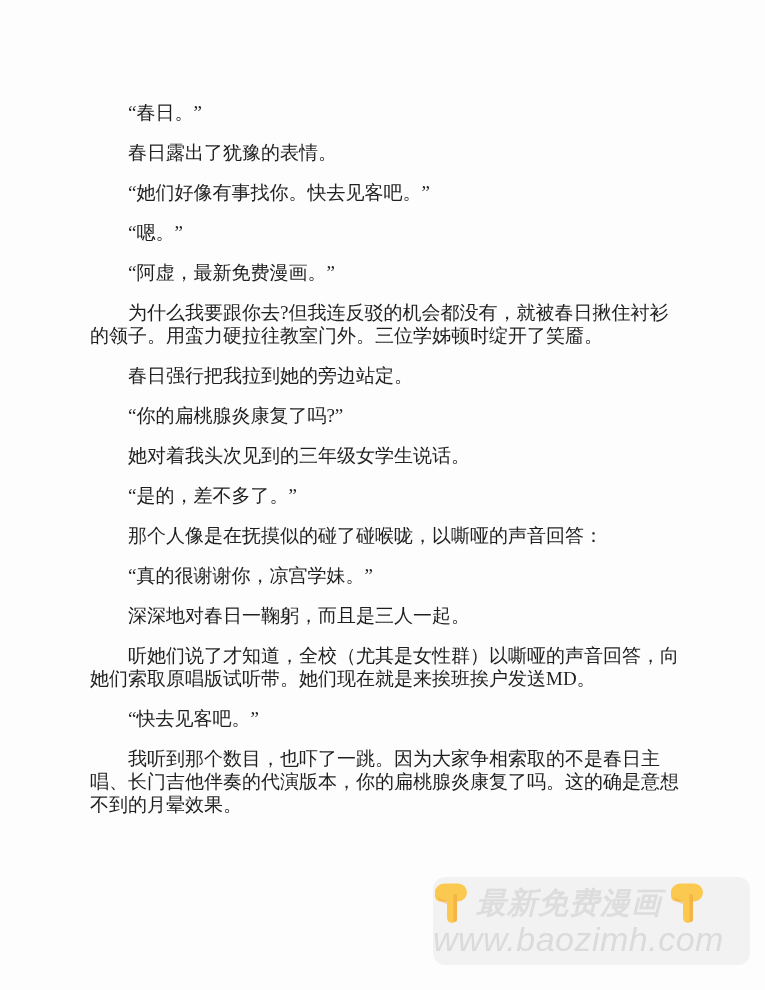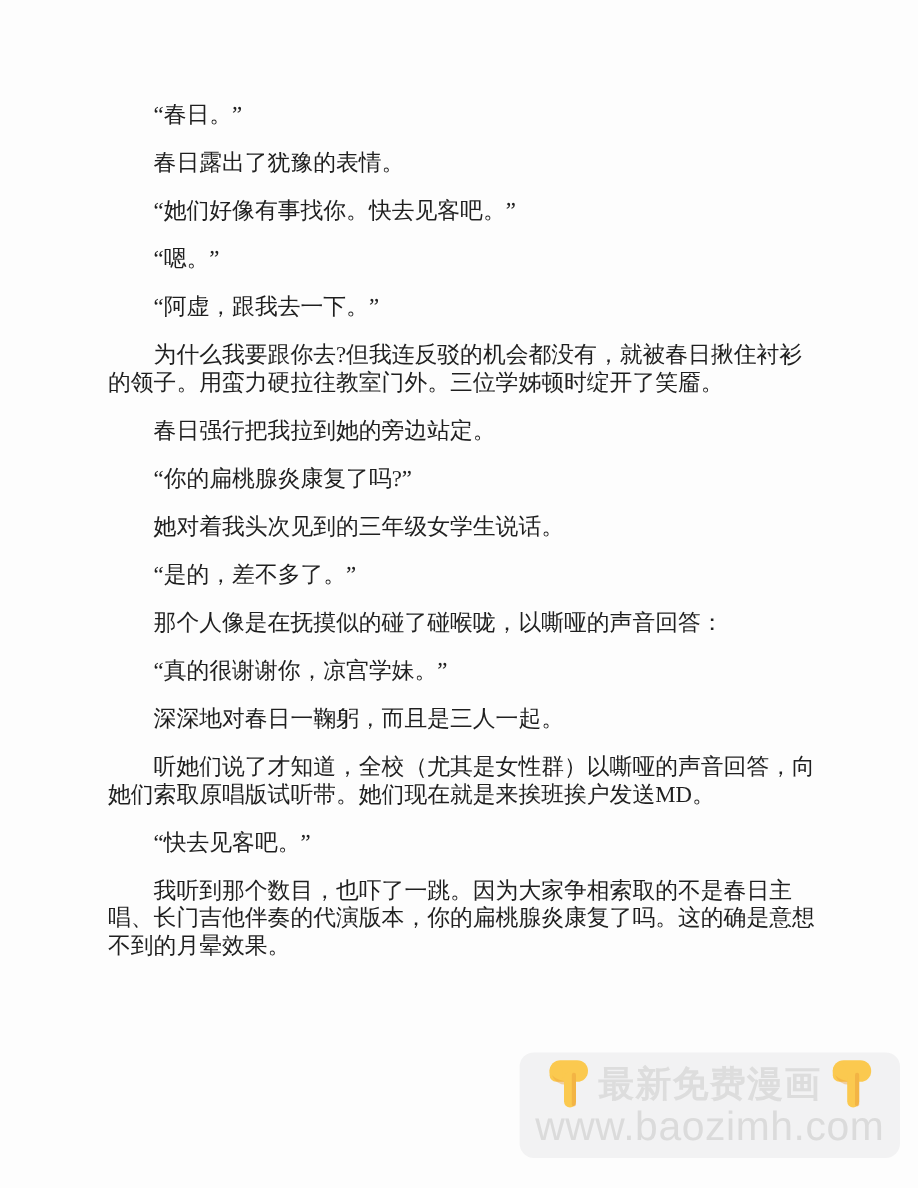--- a/index.html
+++ b/index.html
@@ -27,7 +27,7 @@
     text-align: left;
   }
   .para {
-    margin: 0 0 17px 0;
+    margin: 16px 0 17px 0;
     text-indent: 2em;
   }
   .watermark {

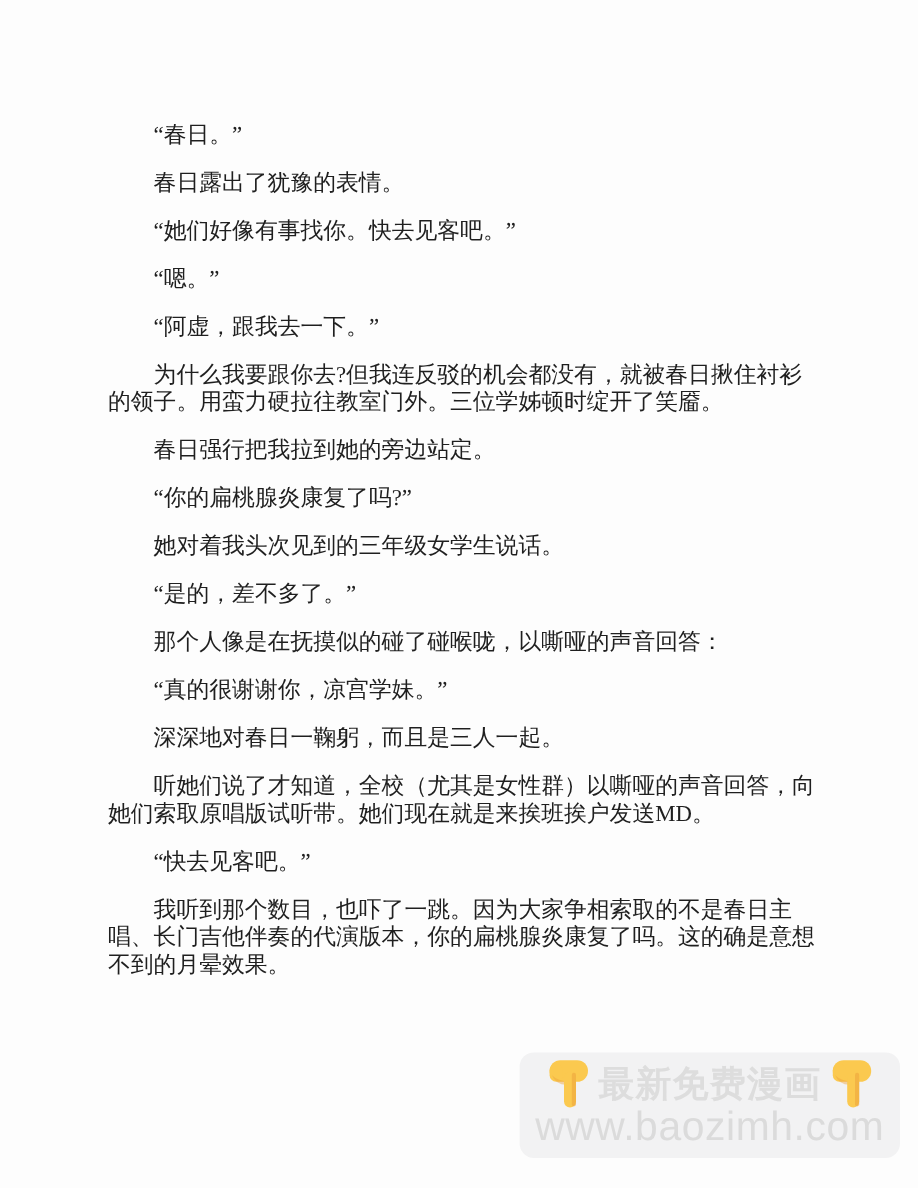--- a/index.html
+++ b/index.html
@@ -91,7 +91,7 @@
       <p class="para">“嗯。”</p>
 
 
-      <p class="para">“阿虚，跟我去一下。”</p>
+      <p class="para">“阿虚，最新免费漫画。”</p>
 
       <p class="para">为什么我要跟你去?但我连反驳的机会都没有，就被春日揪住衬衫的领子。用蛮力硬拉往教室门外。三位学姊顿时绽开了笑靥。</p>
 

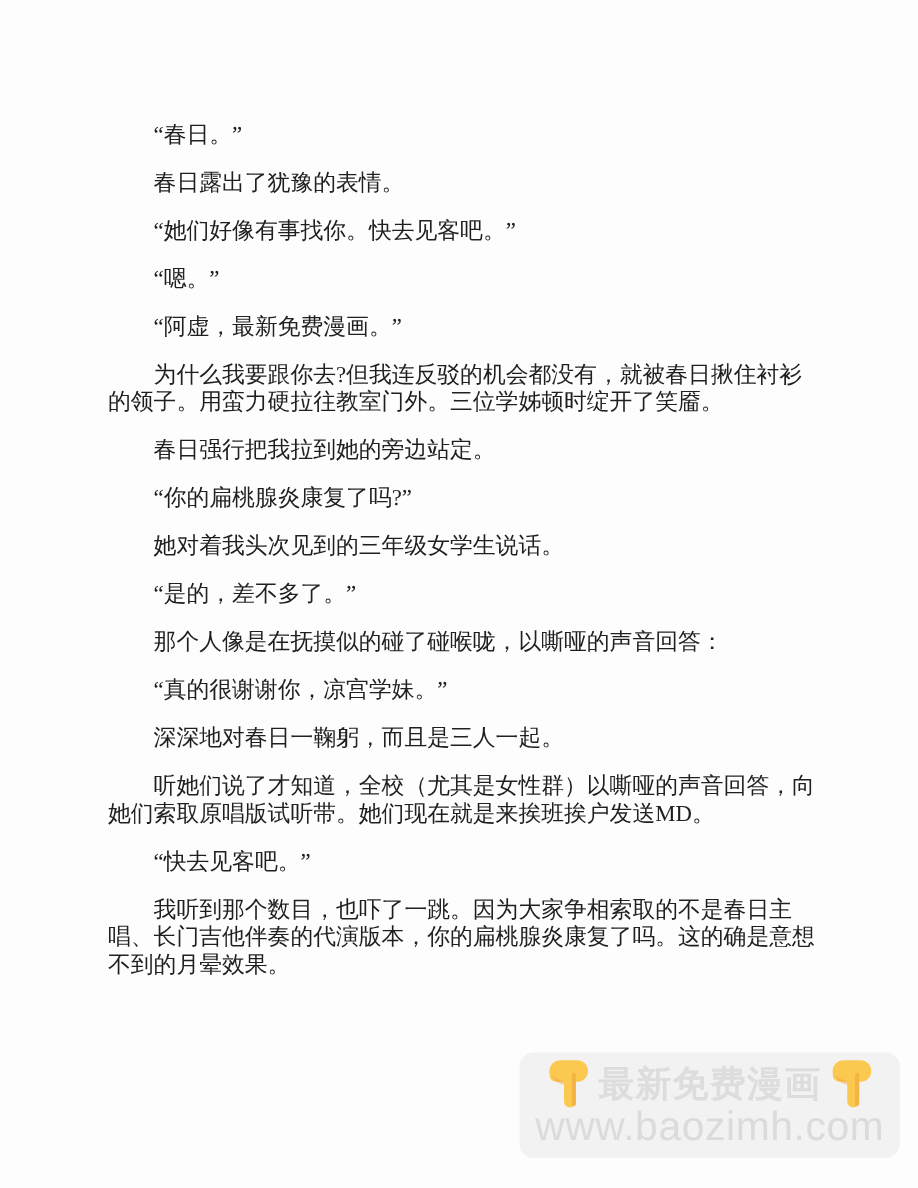--- a/index.html
+++ b/index.html
@@ -40,10 +40,10 @@
     border-radius: 12px;
     display: flex;
     flex-direction: column;
-    align-items: center;
     justify-content: center;
     box-sizing: border-box;
     padding: 2px 0 4px 0;
+    font-style: italic;
   }
   .wm-row {
     display: flex;

